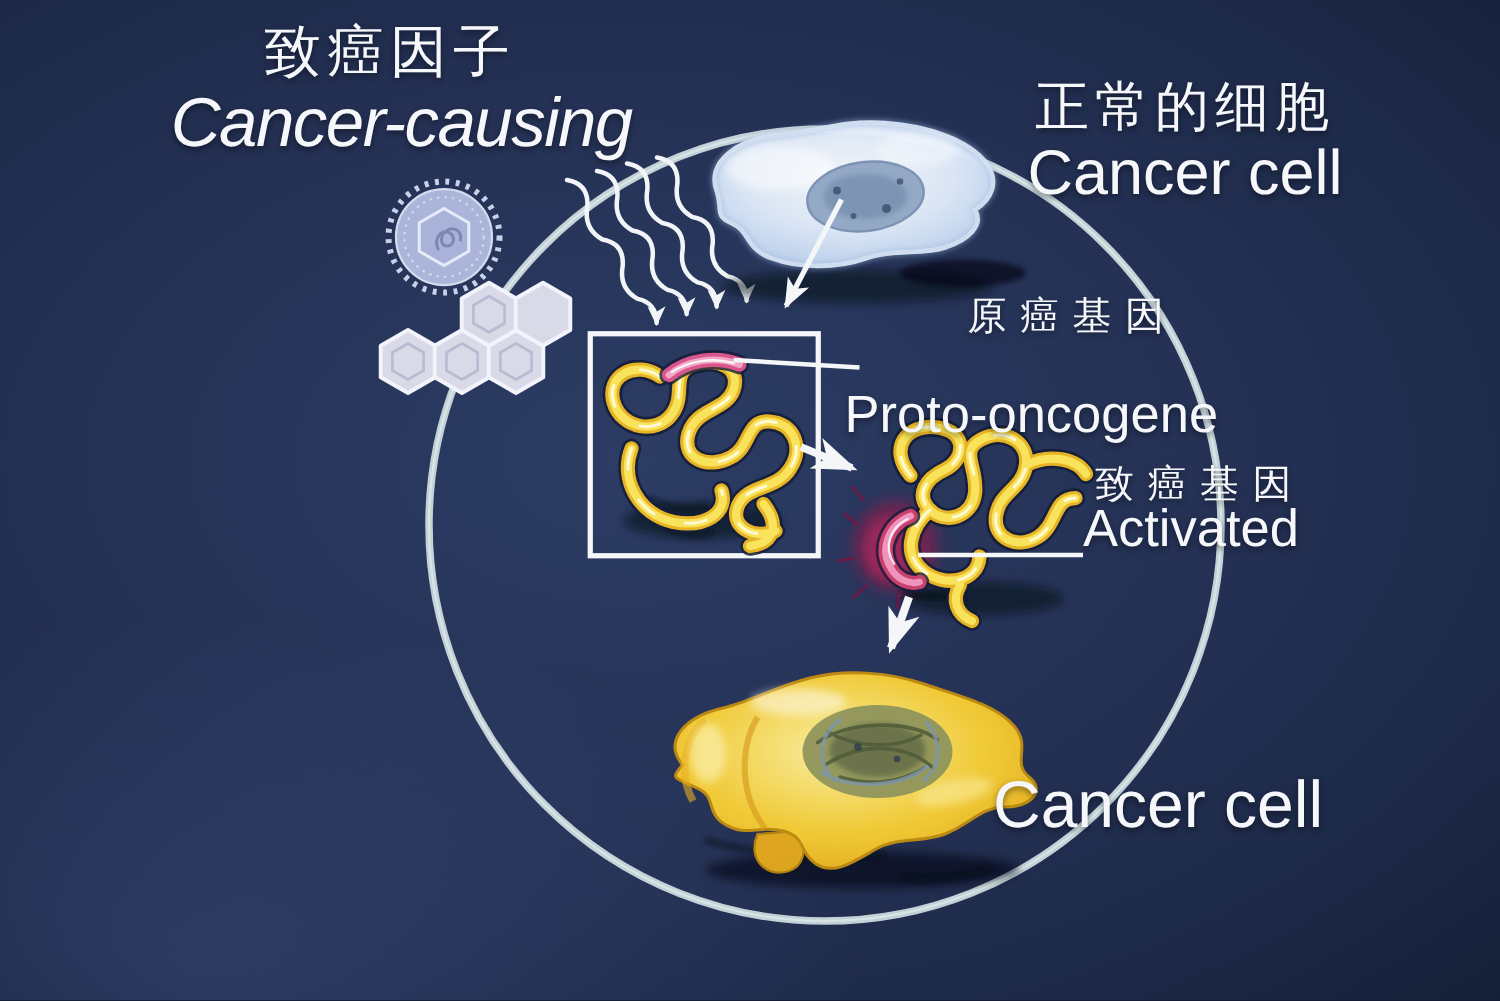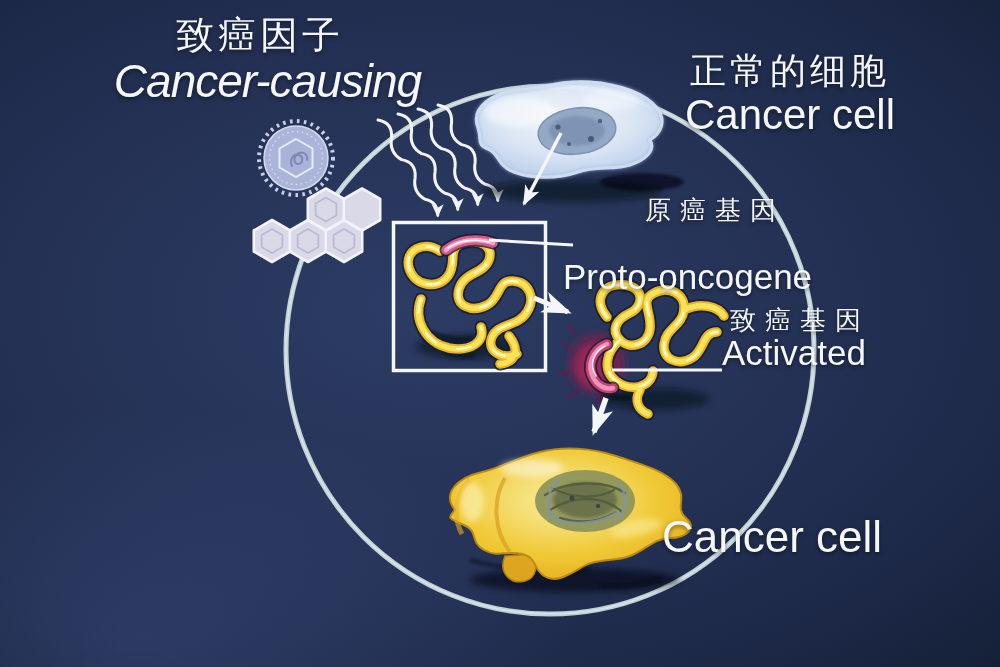--- a/index.html
+++ b/index.html
@@ -266,7 +266,7 @@
   <div class="lbl" style="left:563px;top:226px;font-size:35px;margin-top:33px;">Proto-oncogene</div>
 
 
-  <div class="lbl ctr" style="left:690px;top:309px;width:220px;font-size:26px;letter-spacing:9px;font-family:Liberation Mono, monospace;">致癌基因</div>
+  <div class="lbl ctr" style="left:690px;top:309px;width:220px;font-size:26px;letter-spacing:9px;">致癌基因</div>
   <div class="lbl" style="left:722px;top:335px;font-size:35px;">Activated</div>
 
   <div class="lbl" style="left:662px;top:514px;font-size:44px;">Cancer cell</div>

